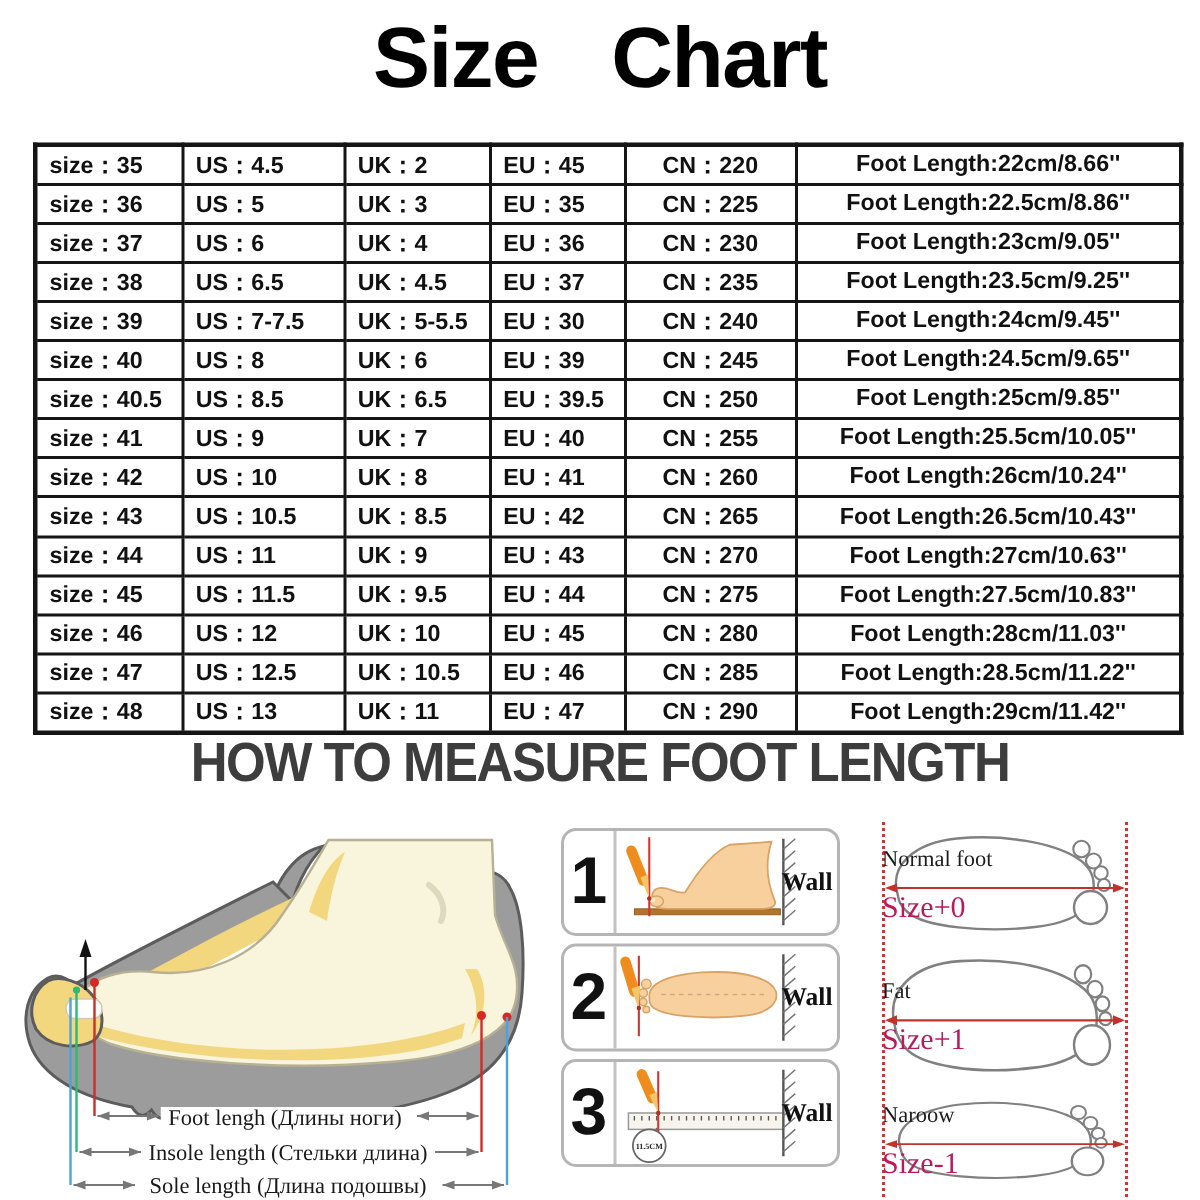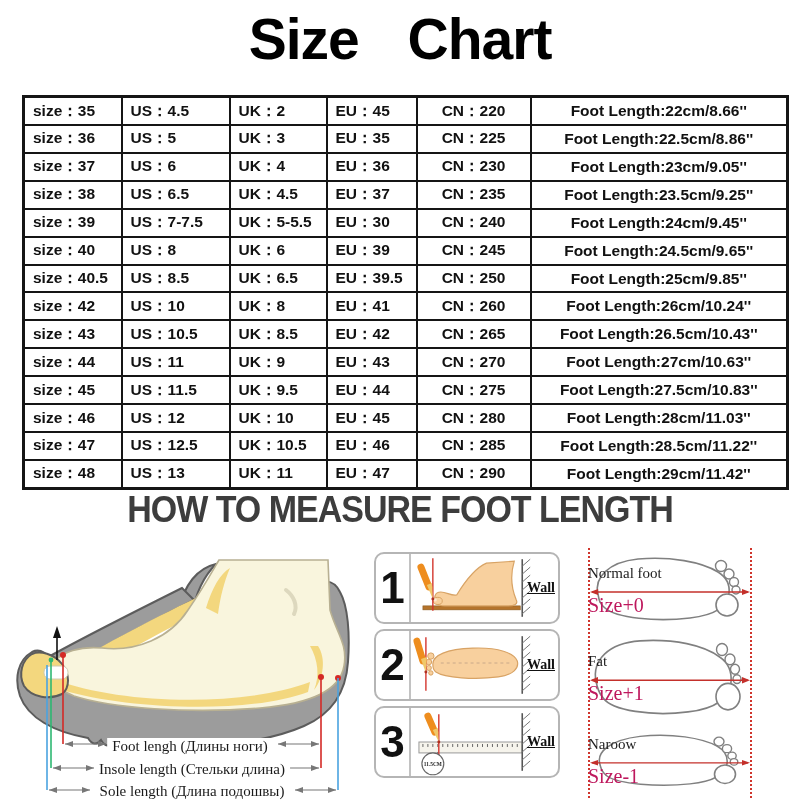--- a/index.html
+++ b/index.html
@@ -120,6 +120,14 @@
           <td class="c3">EU：39.5</td>
           <td class="c4">CN：250</td>
           <td class="c5">Foot Length:25cm/9.85''</td>
+        </tr>
+        <tr>
+          <td class="c0">size：41</td>
+          <td class="c1">US：9</td>
+          <td class="c2">UK：7</td>
+          <td class="c3">EU：40</td>
+          <td class="c4">CN：255</td>
+          <td class="c5">Foot Length:25.5cm/10.05''</td>
         </tr>
         <tr>
           <td class="c0">size：42</td>

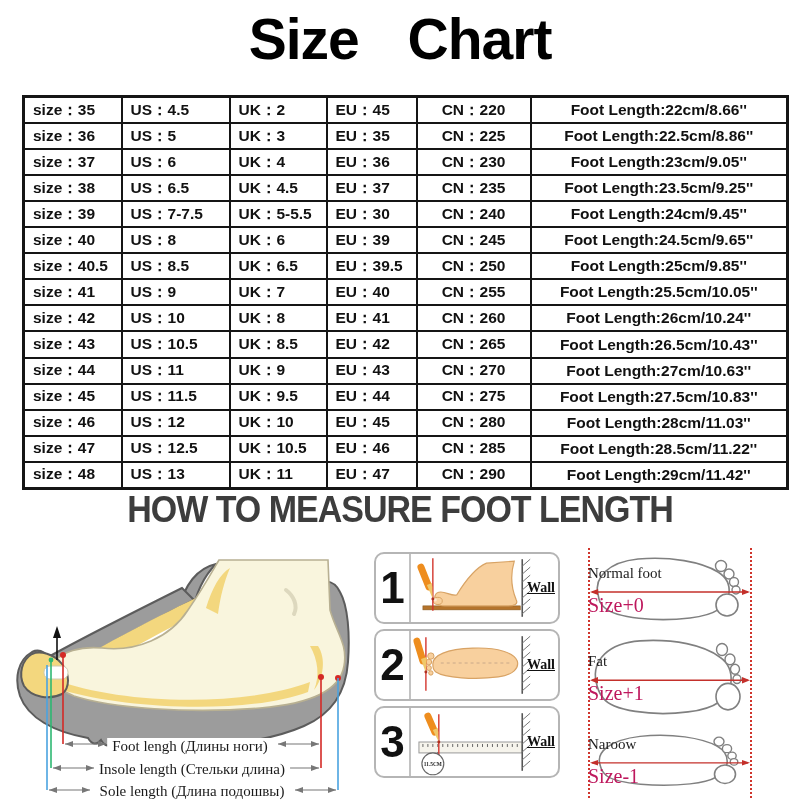--- a/index.html
+++ b/index.html
@@ -36,7 +36,7 @@
               font-size:44px;font-weight:bold;color:#111;border-right:2px solid #c2c2c2;}
   .panel svg{flex:1;height:100%;}
   .wall-label{position:absolute;right:3px;top:50%;transform:translateY(-50%);
-              font-family:"Liberation Serif",serif;font-weight:bold;font-size:14px;color:#111;text-decoration:underline;}
+              font-family:"Liberation Serif",serif;font-weight:bold;font-size:17px;color:#111;}
 
   
   #foot-types{position:absolute;left:588px;top:548px;width:164px;height:250px;}

